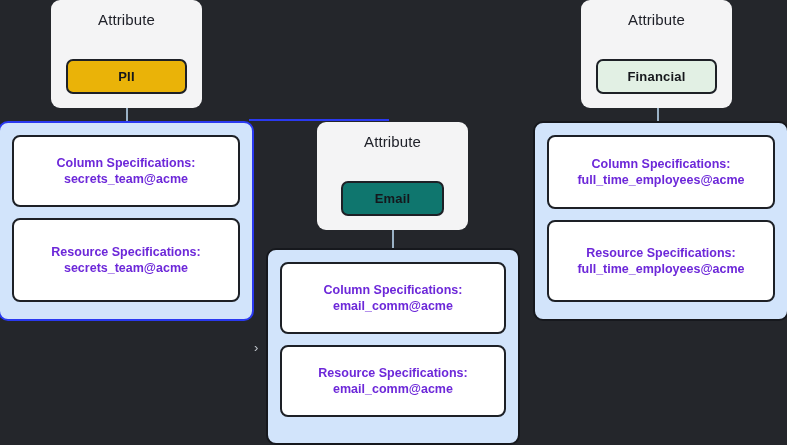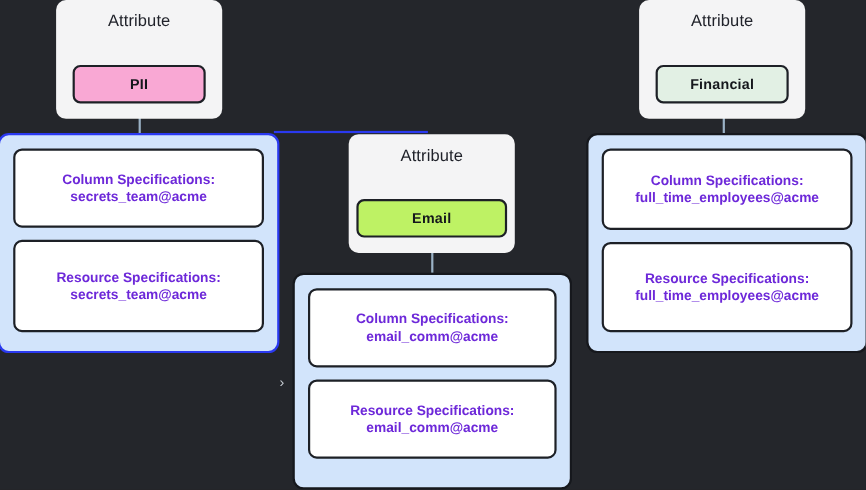--- a/index.html
+++ b/index.html
@@ -119,7 +119,7 @@
 
   <div class="attr-card" style="left:51px; top:0px; width:151px; height:108px;">
     <div class="attr-title">Attribute</div>
-    <div class="chip" style="background:#f9a8d4; width:121px; height:49px;">PII</div>
+    <div class="chip" style="background:#eab308; width:121px; height:49px;">PII</div>
   </div>
 
   <div class="attr-card" style="left:317px; top:122px; width:151px; height:108px;">

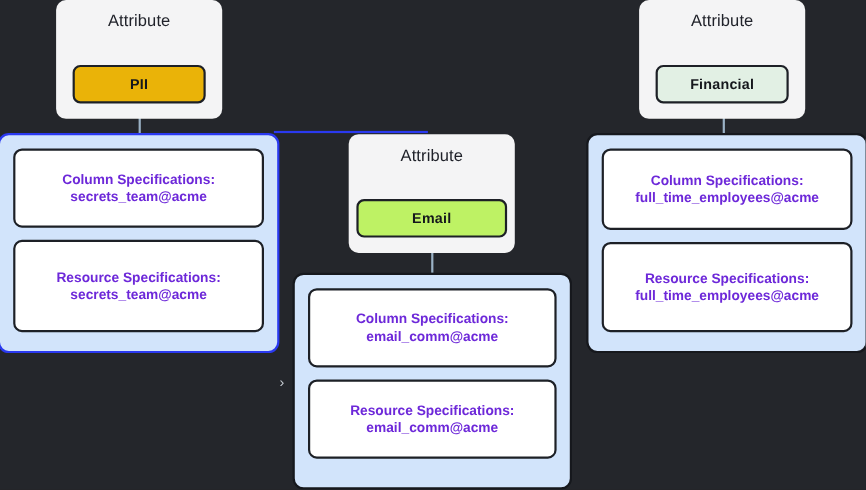--- a/index.html
+++ b/index.html
@@ -124,7 +124,7 @@
 
   <div class="attr-card" style="left:317px; top:122px; width:151px; height:108px;">
     <div class="attr-title">Attribute</div>
-    <div class="chip" style="background:#bef264; width:137px; height:49px;">Email</div>
+    <div class="chip" style="background:#0f766e; width:103px; height:49px;">Email</div>
   </div>
 
   <div class="attr-card" style="left:581px; top:0px; width:151px; height:108px;">

